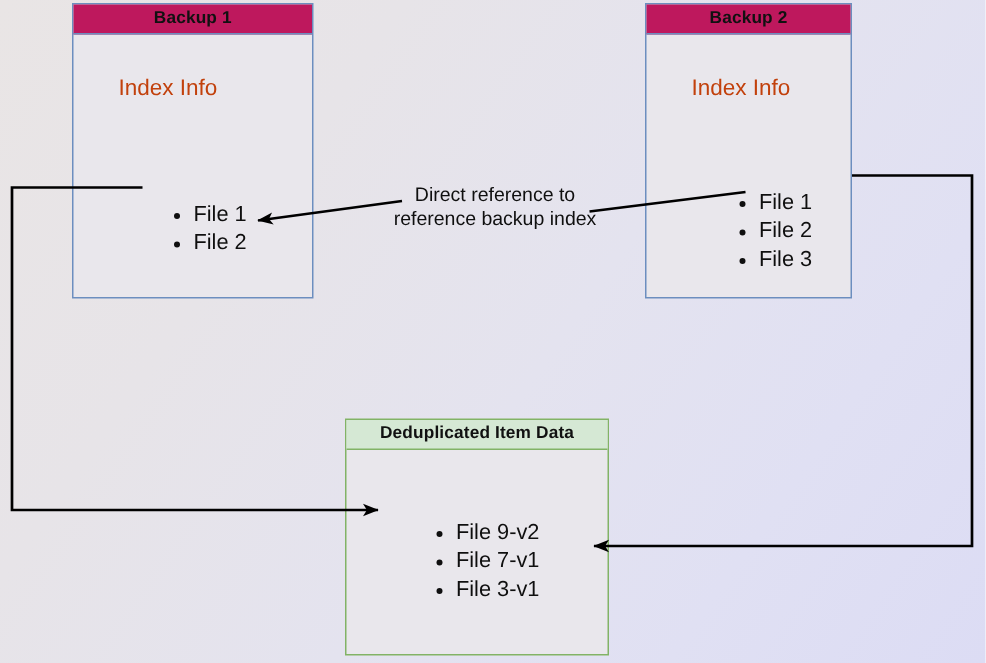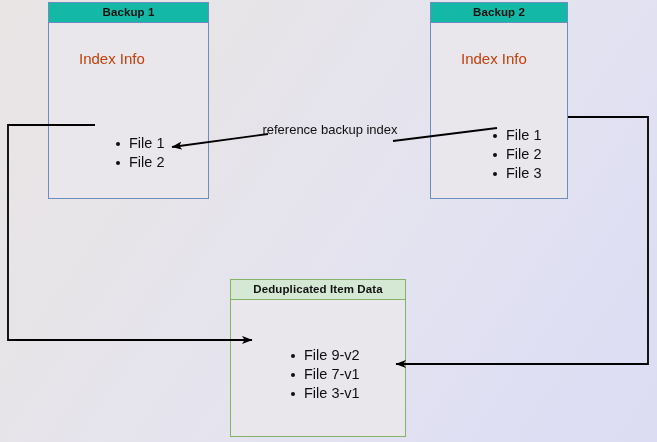--- a/index.html
+++ b/index.html
@@ -38,7 +38,7 @@
     font-size: 11.5px;
     font-weight: bold;
     color: #111111;
-    background: #14b8a6;
+    background: #be185d;
     border-bottom: 1.5px solid #6c8ebf;
     letter-spacing: 0.1px;
   }

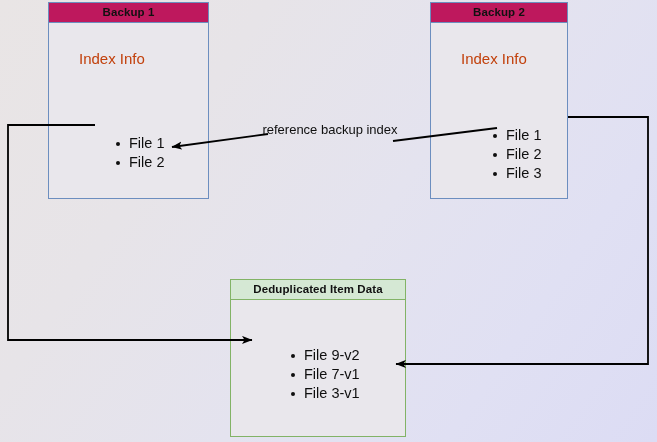--- a/index.html
+++ b/index.html
@@ -147,6 +147,7 @@
   </div>
 
   <div class="caption" style="left:246px; top:122px; width:168px;">
+    <div>Direct reference to</div>
     <div>reference backup index</div>
   </div>
 

